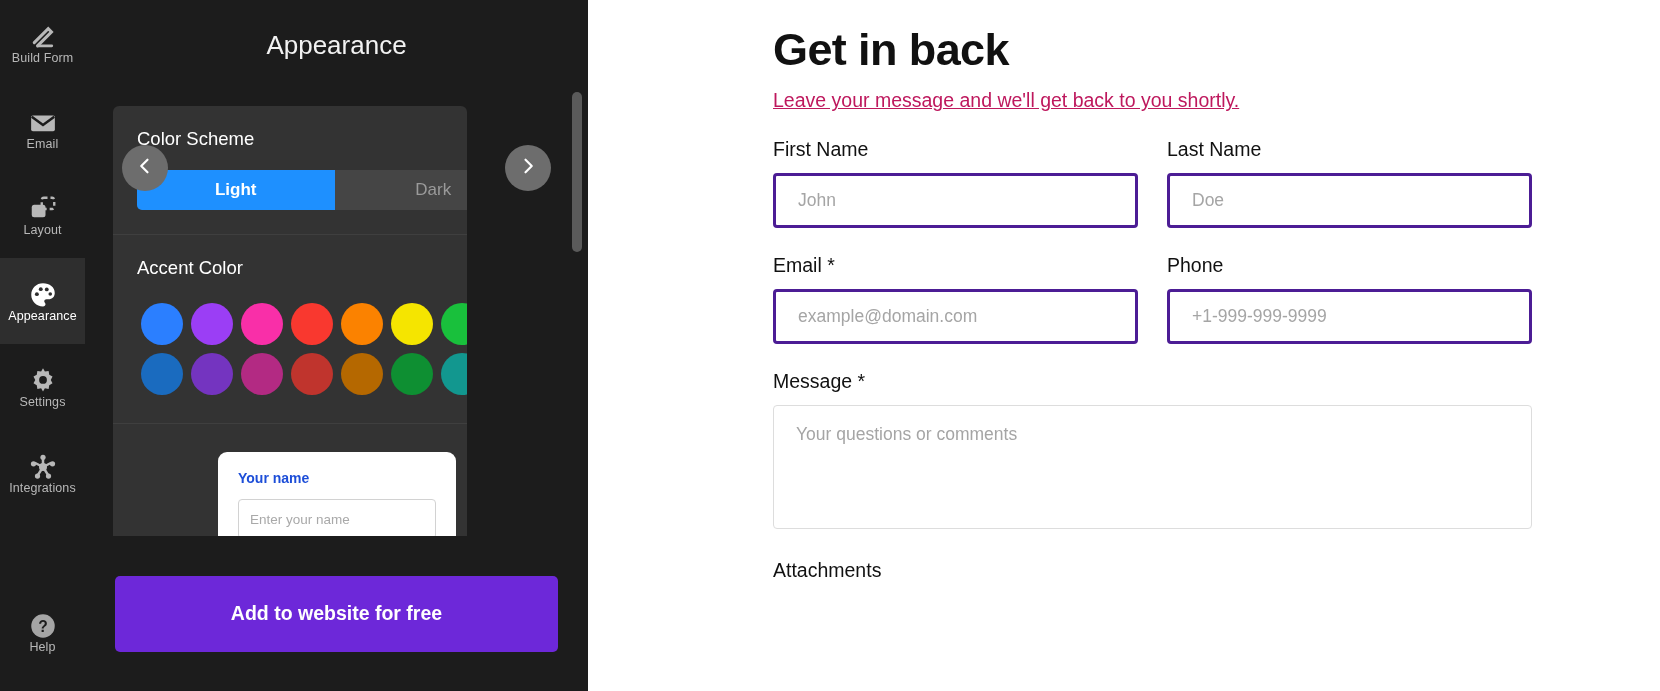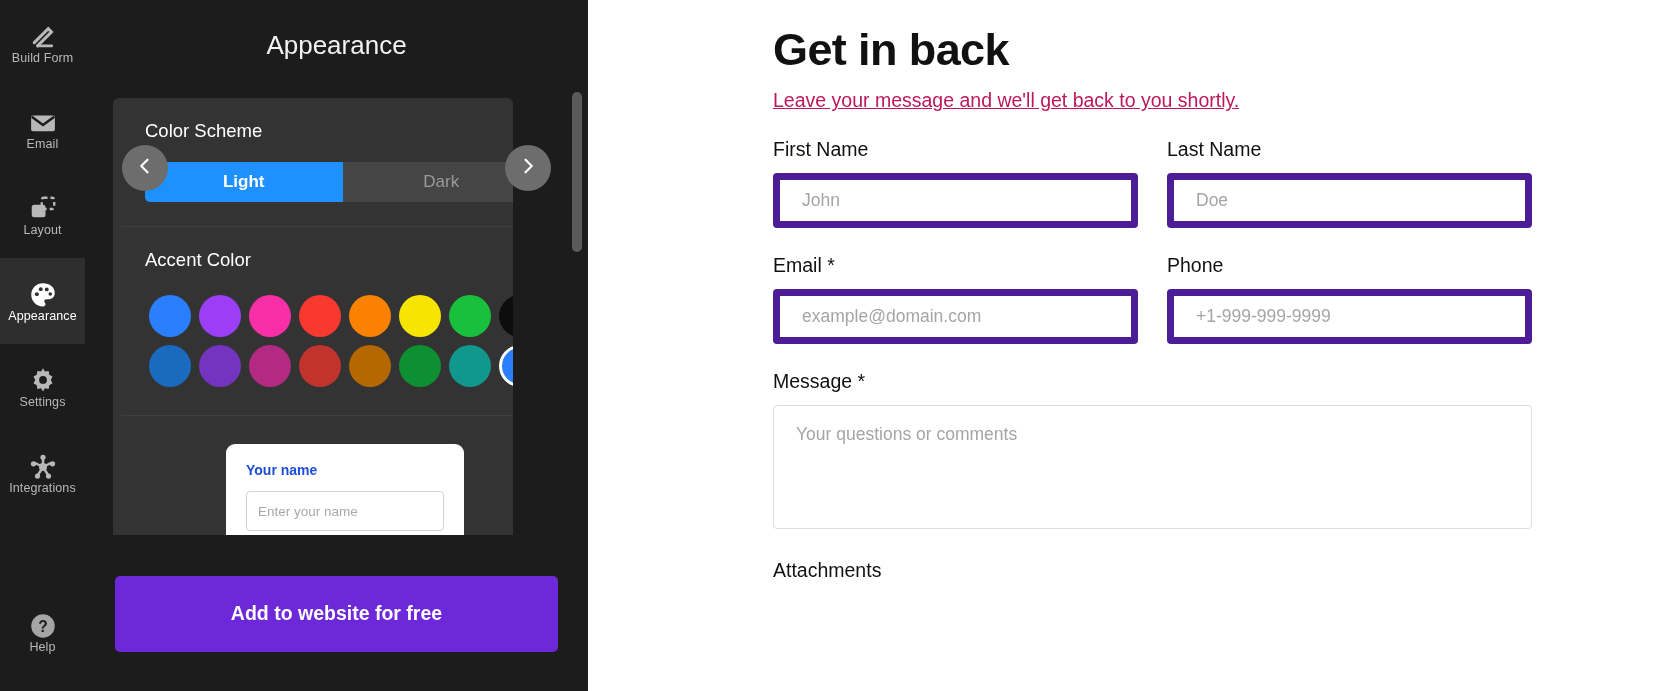--- a/index.html
+++ b/index.html
@@ -57,12 +57,11 @@
   }
   .card {
     position: absolute;
-    left: 28px; top: 8px;
-    width: 400px;
+    left: 28px; top: 16px;
+    width: 354px;
     background: #333333;
     border-radius: 6px 6px 0 0;
     overflow: hidden;
-    padding-left: 8px;
   }
   .sec { padding: 22px 24px 24px 24px; }
   .sec + .sec { border-top: 1px solid #3f3f3f; }

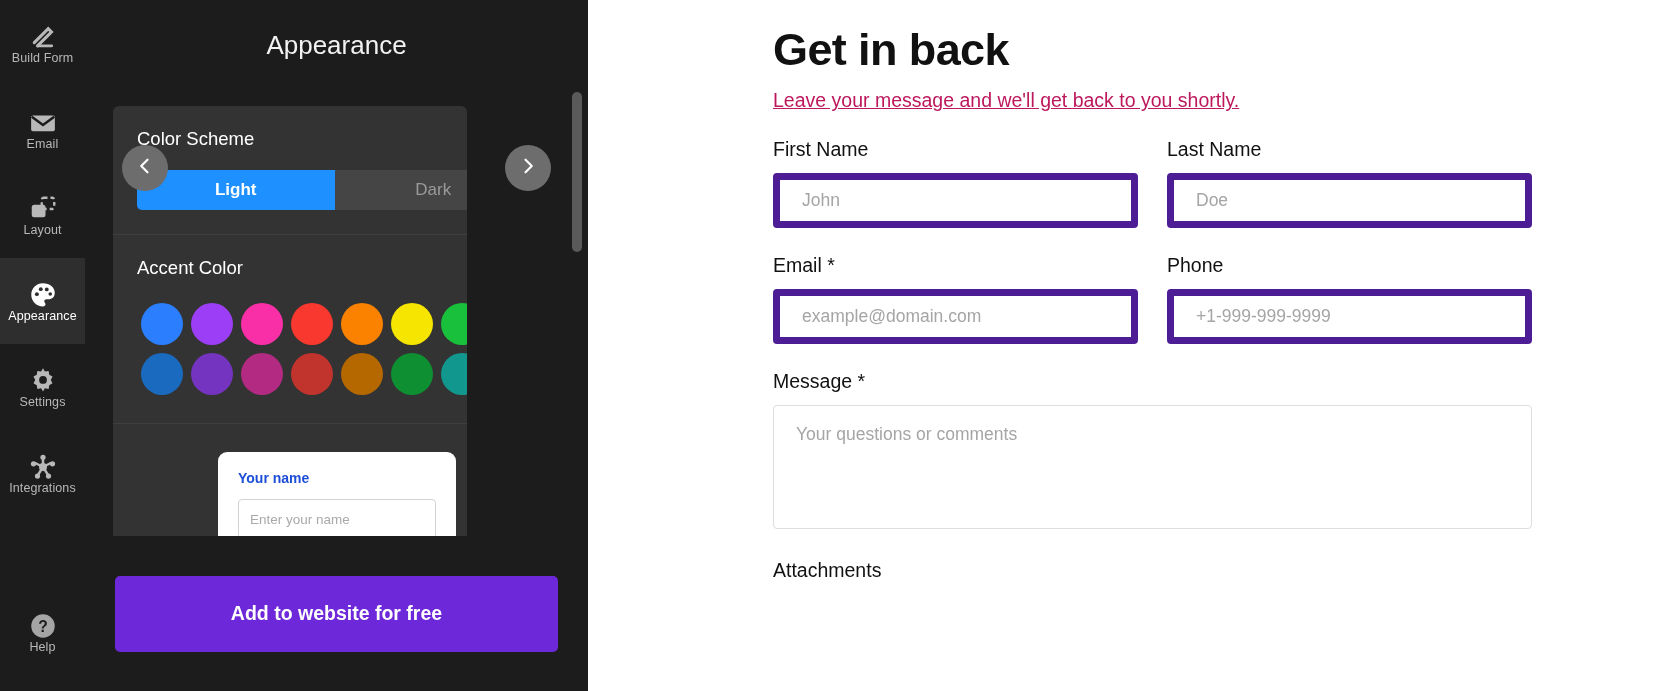--- a/index.html
+++ b/index.html
@@ -182,7 +182,7 @@
   }
   .inp {
     width: 100%; height: 55px;
-    border: 7px solid #4c1d95; border-radius: 4px;
+    border: 3px solid #4c1d95; border-radius: 4px;
     background: #ffffff;
     padding: 0 22px;
     font-size: 17.5px; color: #222222;

